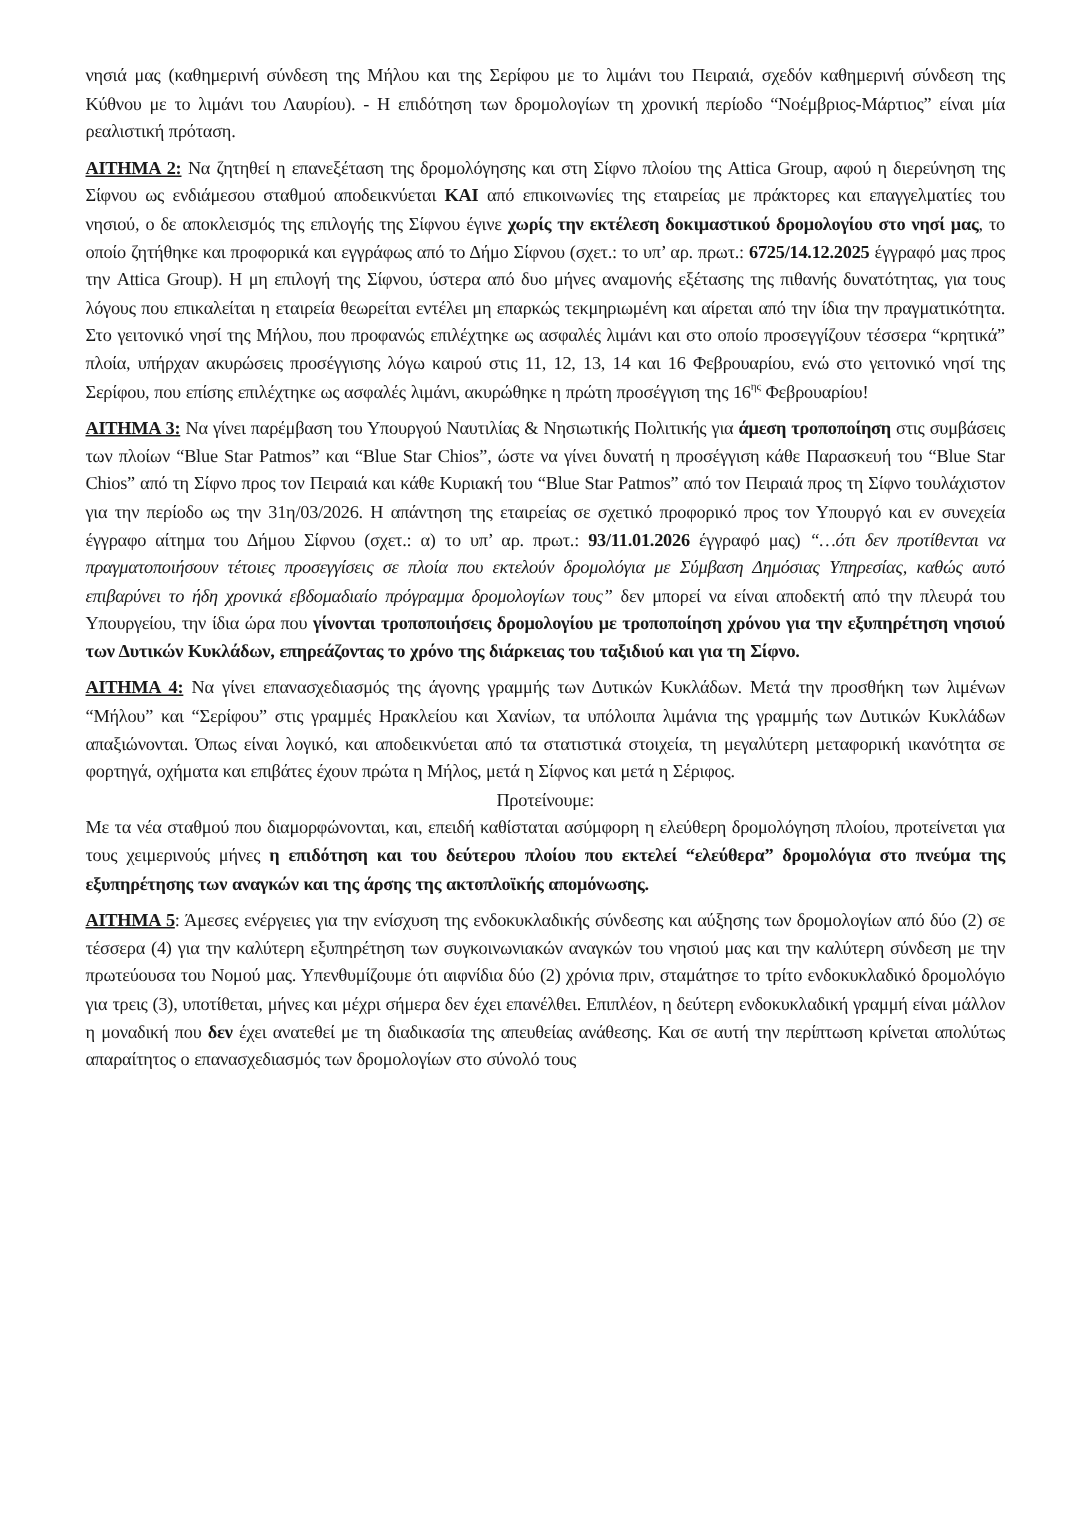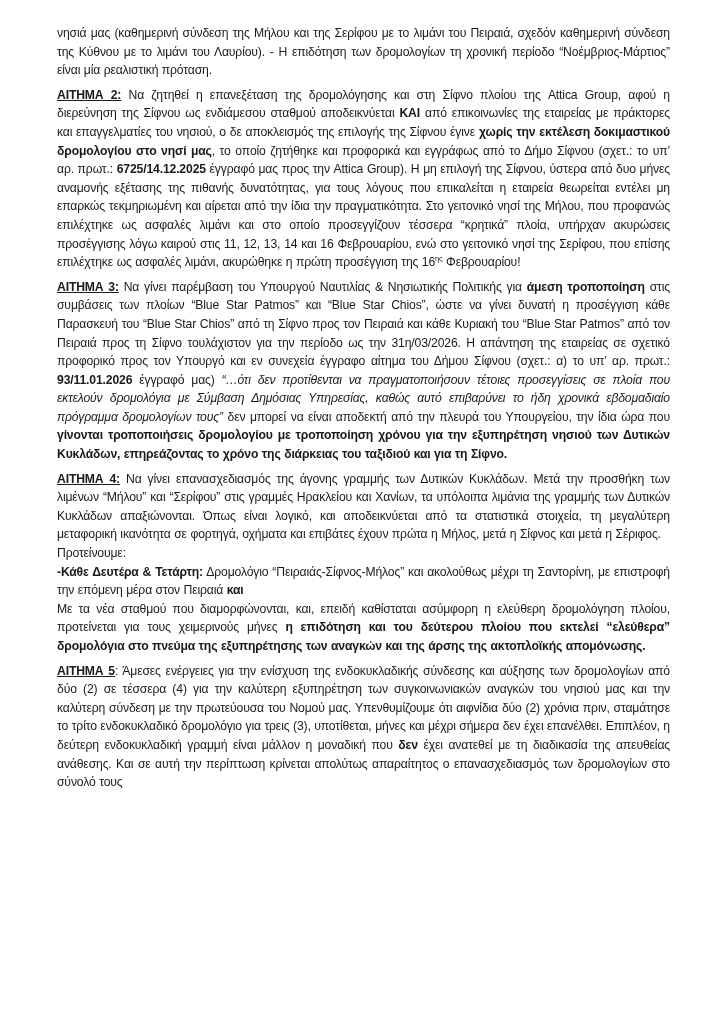--- a/index.html
+++ b/index.html
@@ -5,8 +5,8 @@
   html, body { margin: 0; padding: 0; background: #ffffff; }
   body { width: 724px; height: 1024px; overflow: hidden; position: relative; }
   .page {
-    position: absolute; left: 57px; top: 24px; width: 613px;
-    font-family: Liberation Sans, sans-serif;
+    position: absolute; left: 57px; top: 41px; width: 613px;
+    font-family: Liberation Serif, serif;
     font-size: 12.2px; line-height: 18.6px; color: #1a1a1a;
     text-align: justify; letter-spacing: -0.15px; word-spacing: 0.3px;
   }

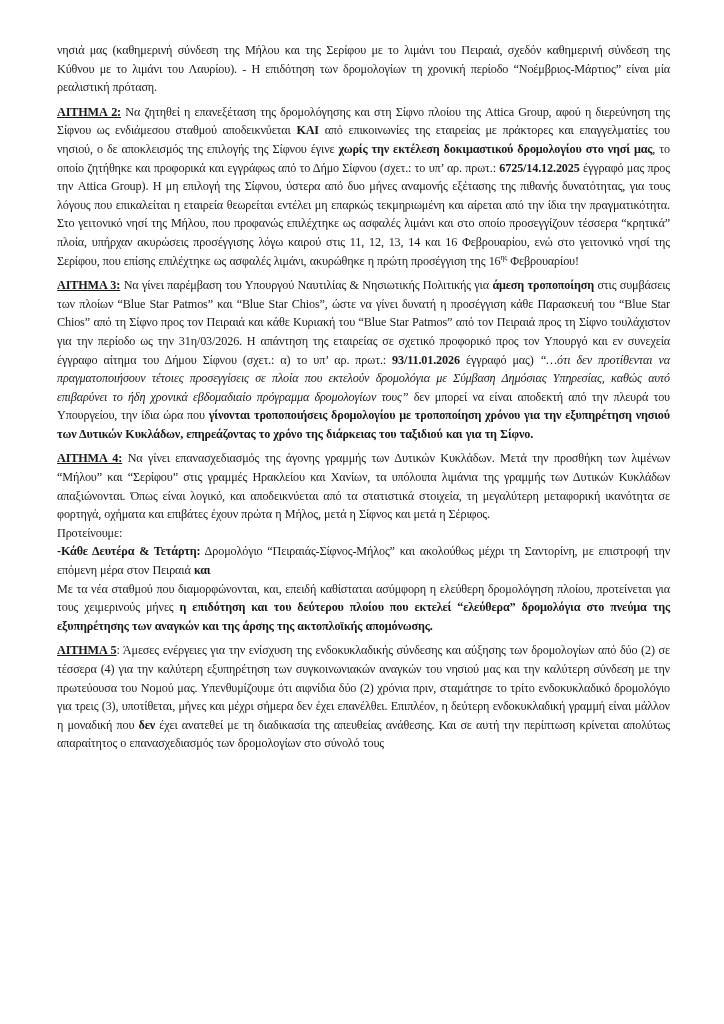--- a/index.html
+++ b/index.html
@@ -15,7 +15,7 @@
   .hd { font-weight: bold; text-decoration: underline; }
   b { font-weight: bold; }
   i { font-style: italic; }
-  .center { }
+  .center { text-align: center; }
   sup { font-size: 7.5px; line-height: 0; vertical-align: 5px; margin-top: 48px; }
 </style>
 </head>

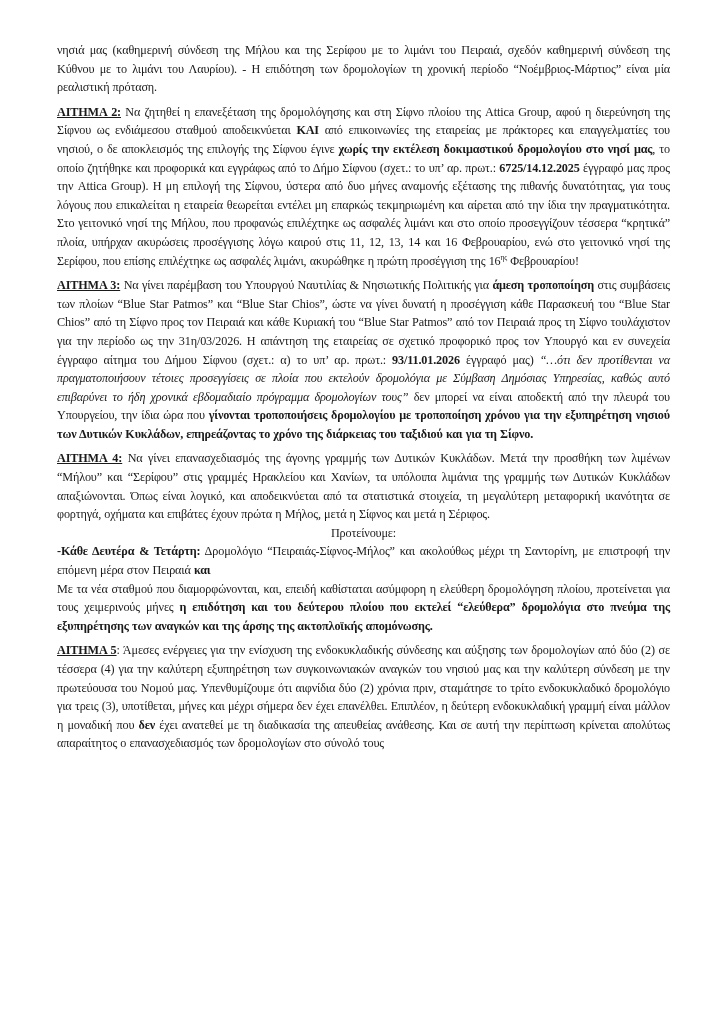--- a/index.html
+++ b/index.html
@@ -31,7 +31,6 @@
 
   <p class="para gap"><span class="hd">ΑΙΤΗΜΑ 4:</span><span> Να γίνει επανασχεδιασμός της άγονης γραμμής των Δυτικών Κυκλάδων. Μετά την προσθήκη των λιμένων “Μήλου” και “Σερίφου” στις γραμμές Ηρακλείου και Χανίων, τα υπόλοιπα λιμάνια της γραμμής των Δυτικών Κυκλάδων απαξιώνονται. Όπως είναι λογικό, και αποδεικνύεται από τα στατιστικά στοιχεία, τη μεγαλύτερη μεταφορική ικανότητα σε φορτηγά, οχήματα και επιβάτες έχουν πρώτα η Μήλος, μετά η Σίφνος και μετά η Σέριφος.</span></p>
   <p class="para center"><span>Προτείνουμε:</span></p>
-  <p class="para"><b>-Κάθε Δευτέρα &amp; Τετάρτη:</b><span> Δρομολόγιο “Πειραιάς-Σίφνος-Μήλος” και ακολούθως μέχρι τη Σαντορίνη, με επιστροφή την επόμενη μέρα στον Πειραιά </span><b>και</b></p>
   <p class="para"><span>Με τα νέα σταθμού που διαμορφώνονται, και, επειδή καθίσταται ασύμφορη η ελεύθερη δρομολόγηση  πλοίου, προτείνεται για τους χειμερινούς μήνες </span><b>η επιδότηση και του δεύτερου πλοίου που εκτελεί “ελεύθερα” δρομολόγια στο πνεύμα της εξυπηρέτησης των αναγκών και της άρσης της ακτοπλοϊκής απομόνωσης.</b></p>
 
   <p class="para gap"><span class="hd">ΑΙΤΗΜΑ 5</span><span>: Άμεσες ενέργειες για την ενίσχυση της ενδοκυκλαδικής σύνδεσης και αύξησης των δρομολογίων από δύο (2) σε τέσσερα (4) για την καλύτερη εξυπηρέτηση των συγκοινωνιακών αναγκών του νησιού μας και την καλύτερη σύνδεση με την πρωτεύουσα του Νομού μας. Υπενθυμίζουμε ότι αιφνίδια δύο (2) χρόνια πριν, σταμάτησε το τρίτο ενδοκυκλαδικό δρομολόγιο για τρεις (3), υποτίθεται, μήνες και μέχρι σήμερα δεν έχει επανέλθει. Επιπλέον, η δεύτερη ενδοκυκλαδική γραμμή είναι μάλλον η μοναδική που </span><b>δεν</b><span> έχει ανατεθεί με τη διαδικασία της απευθείας ανάθεσης. Και σε αυτή την περίπτωση κρίνεται απολύτως απαραίτητος ο επανασχεδιασμός των δρομολογίων στο σύνολό τους</span></p>

